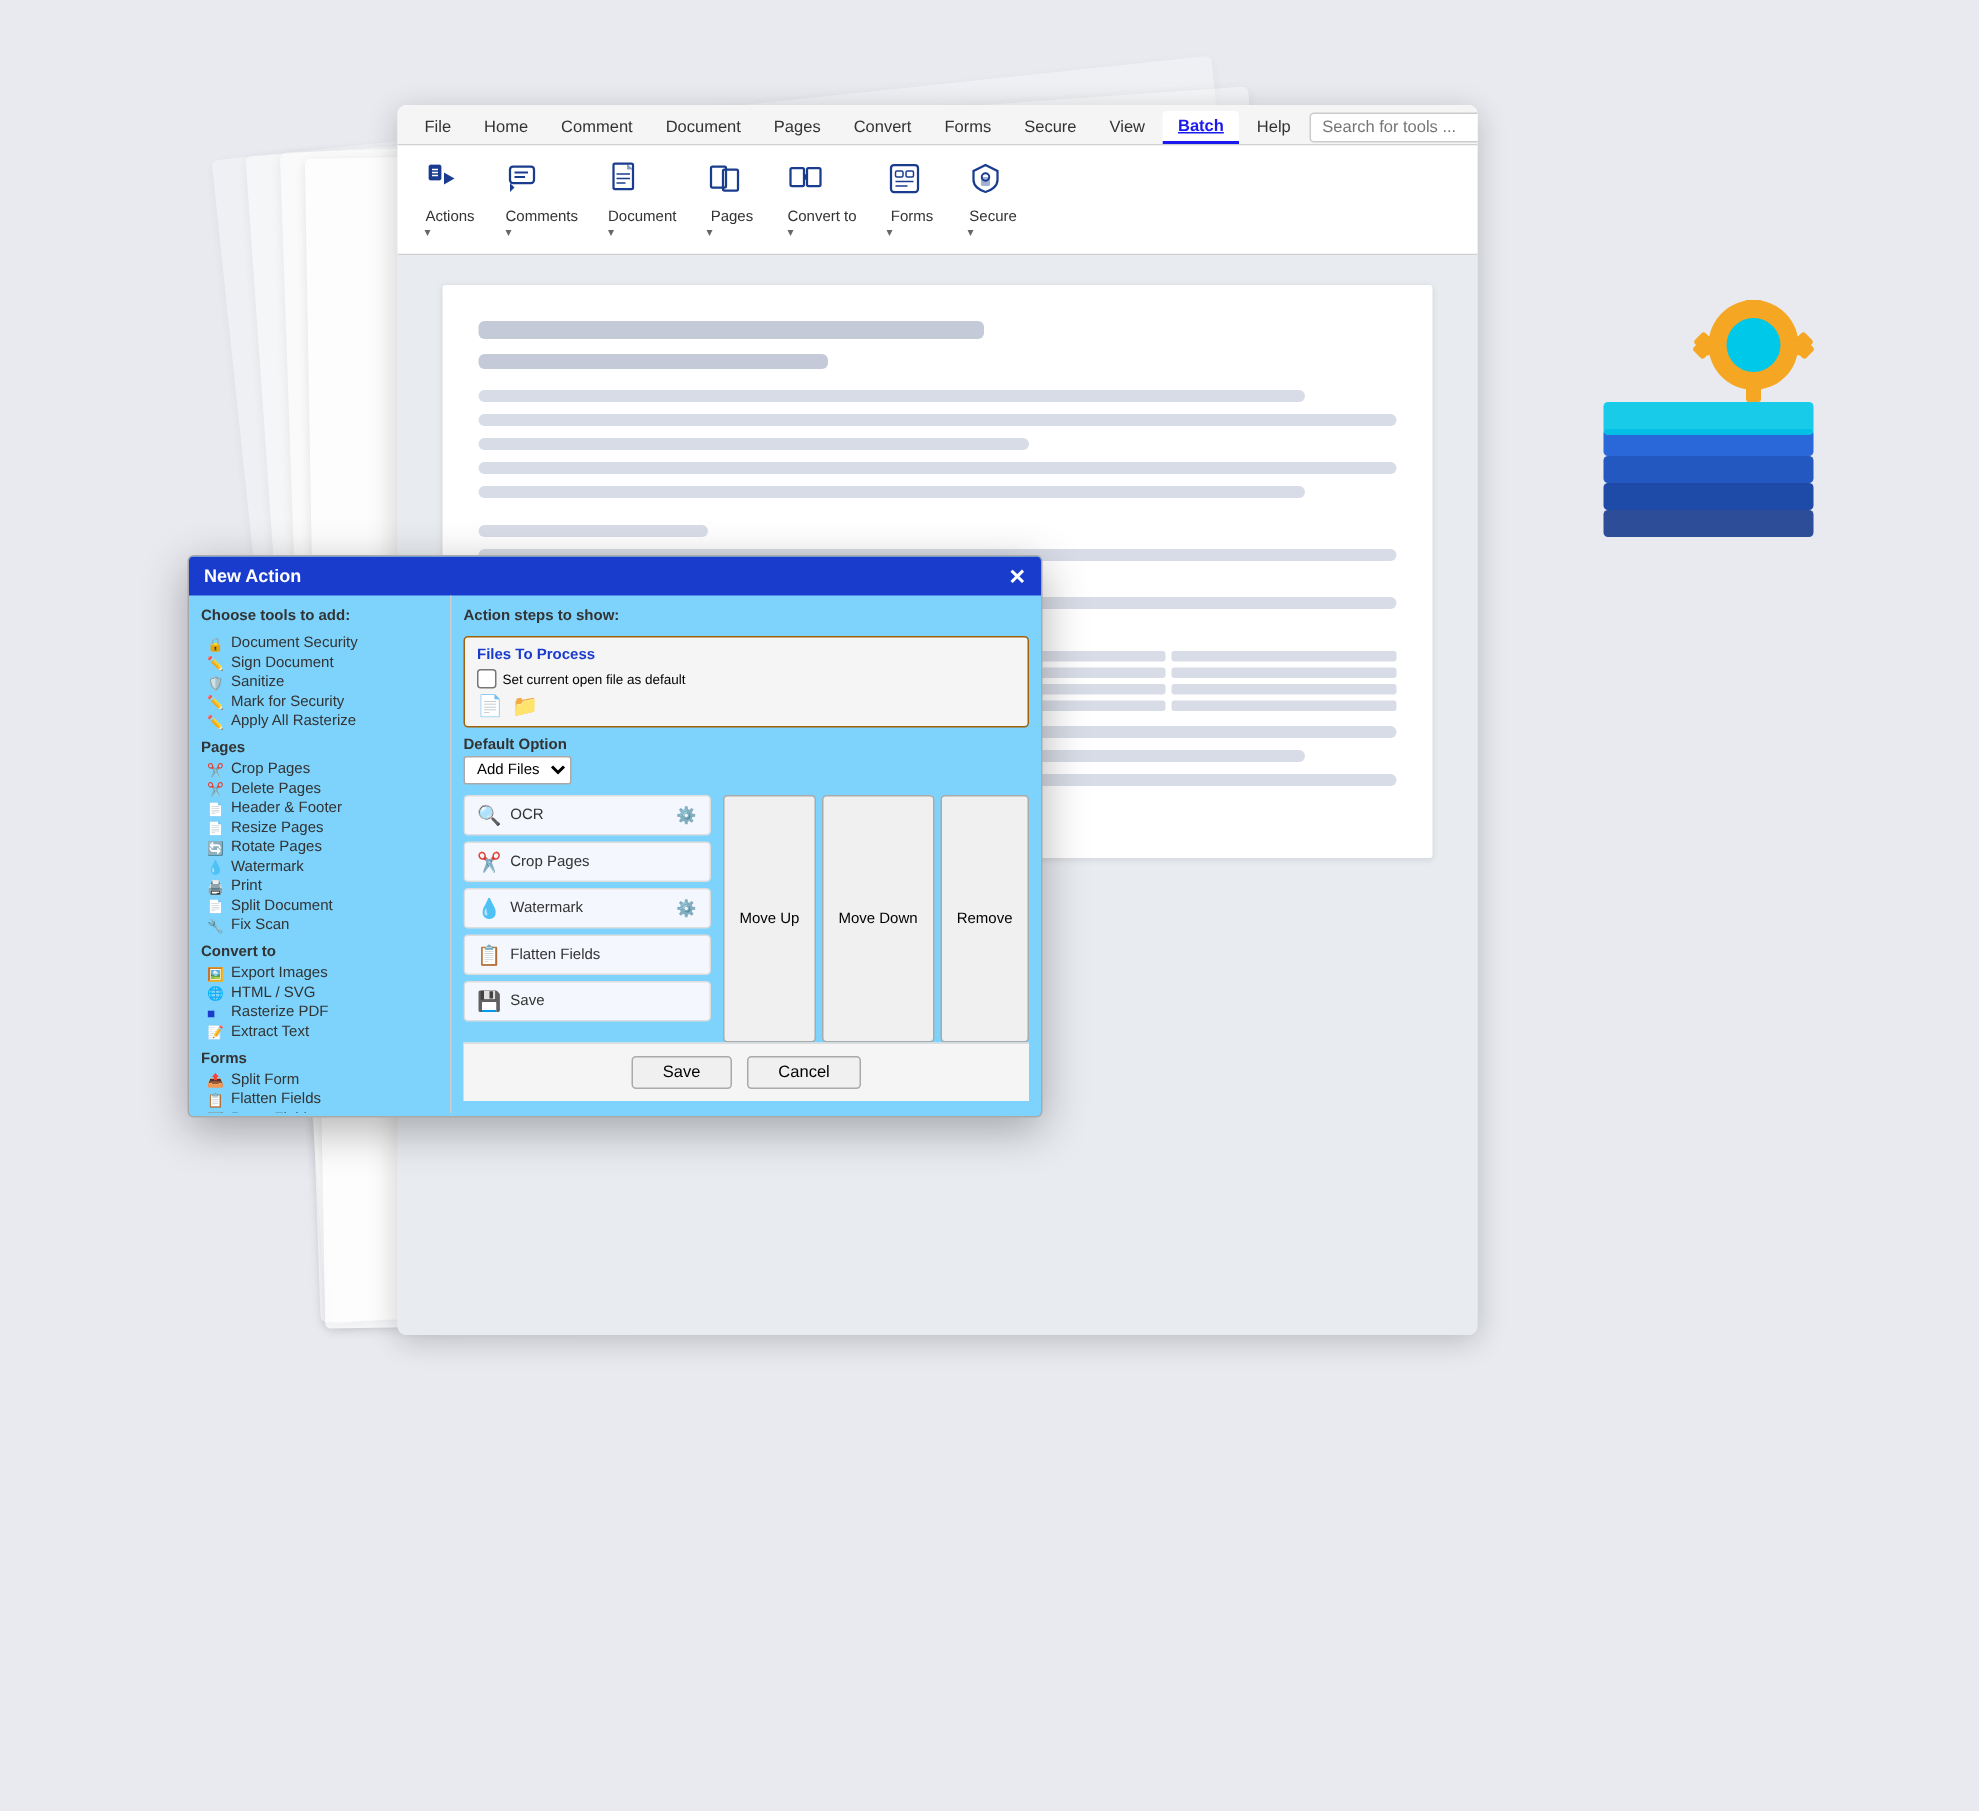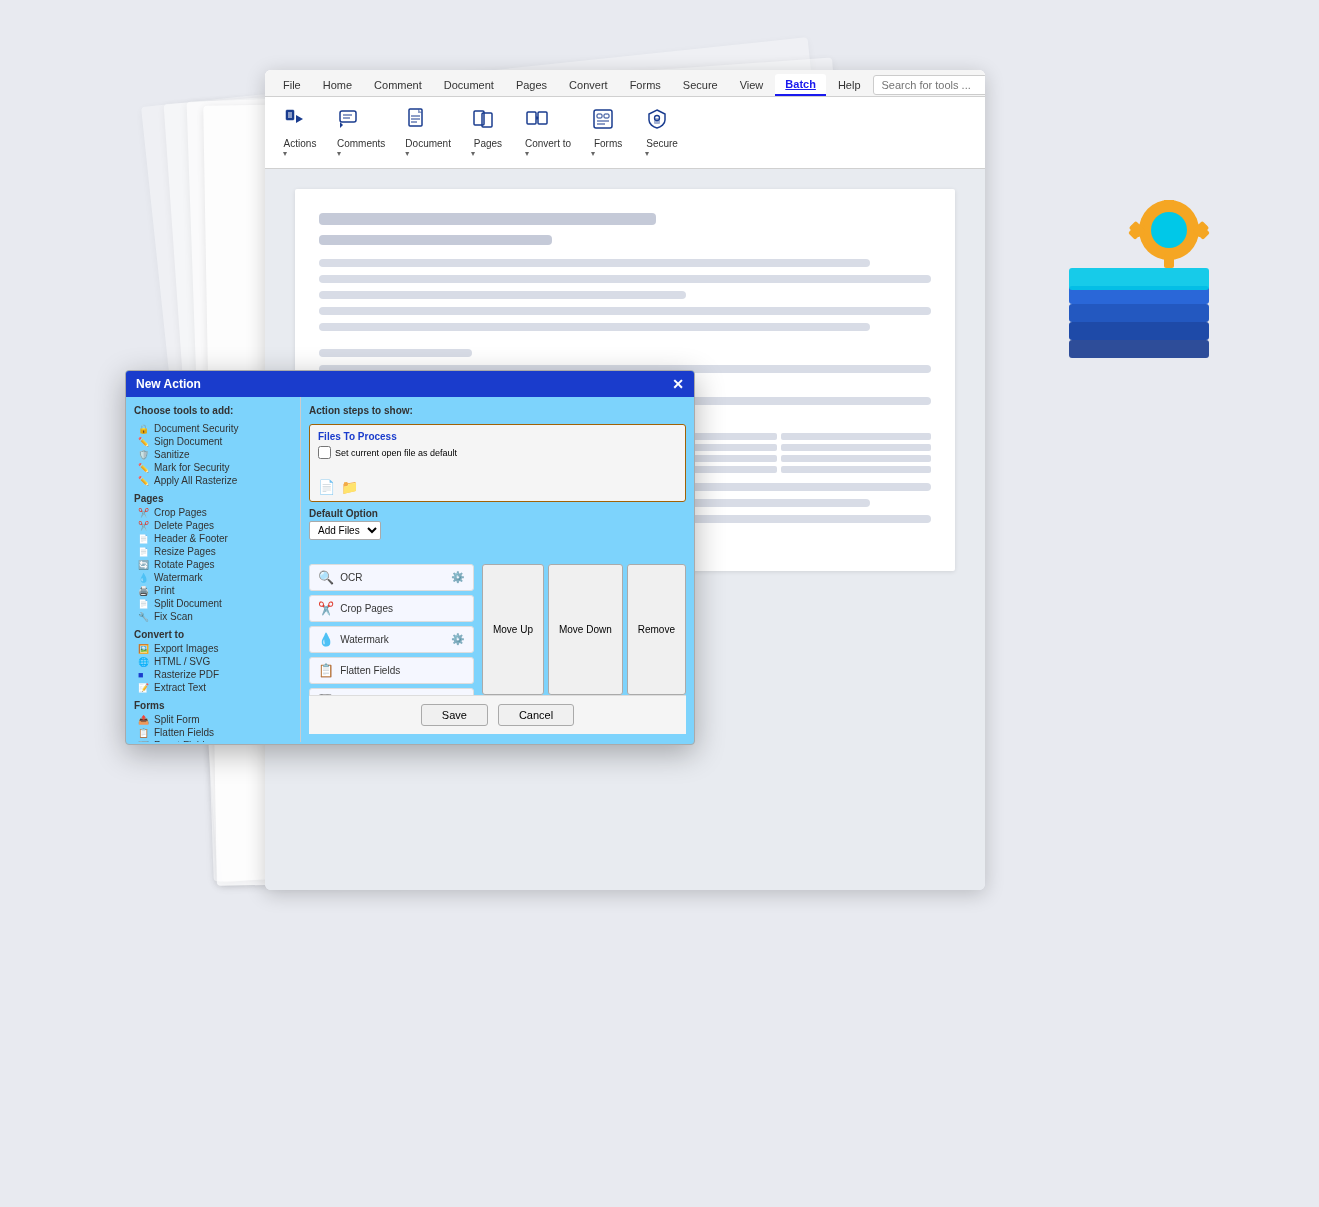--- a/index.html
+++ b/index.html
@@ -261,7 +261,7 @@
       display: flex;
       align-items: center;
       gap: 4px;
-      margin-bottom: 20px;
+      margin-bottom: 3px;
       font-size: 9px;
     }
     .files-icon-row {

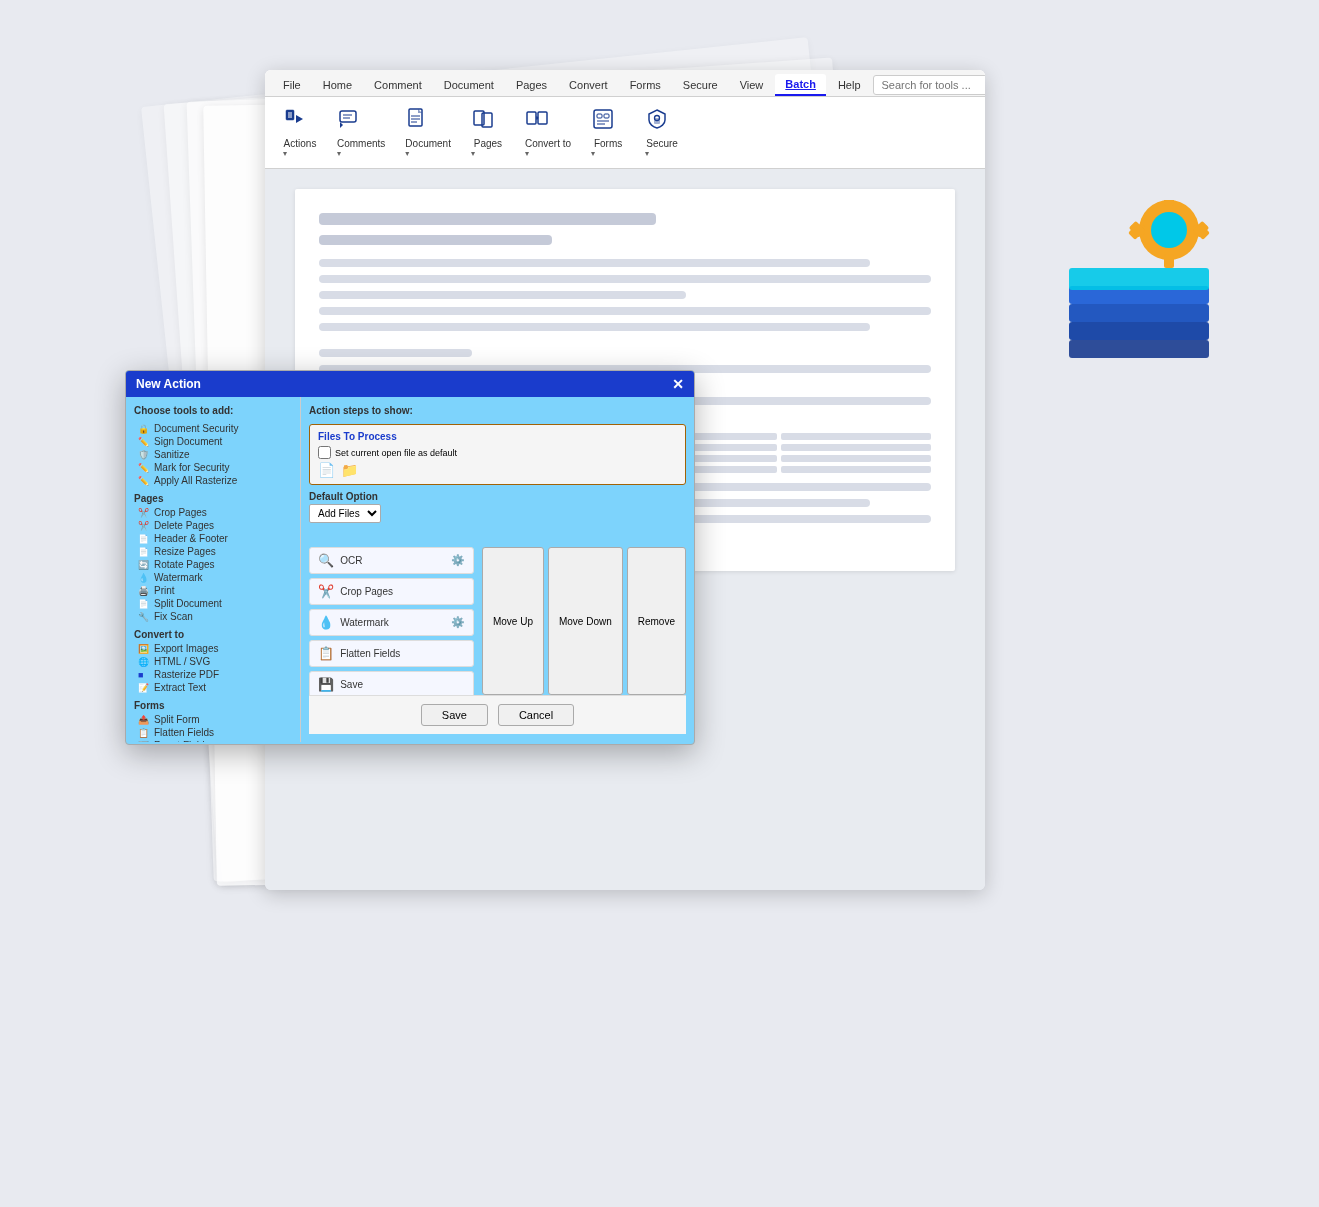--- a/index.html
+++ b/index.html
@@ -671,7 +671,7 @@
         </div>
       </div>
 
-      <div style="margin-bottom:24px;">
+      <div style="margin-bottom:7px;">
         <div class="default-option-label">Default Option</div>
         <div style="display:flex;align-items:center;gap:4px;margin-top:2px;">
           <select class="default-select">

